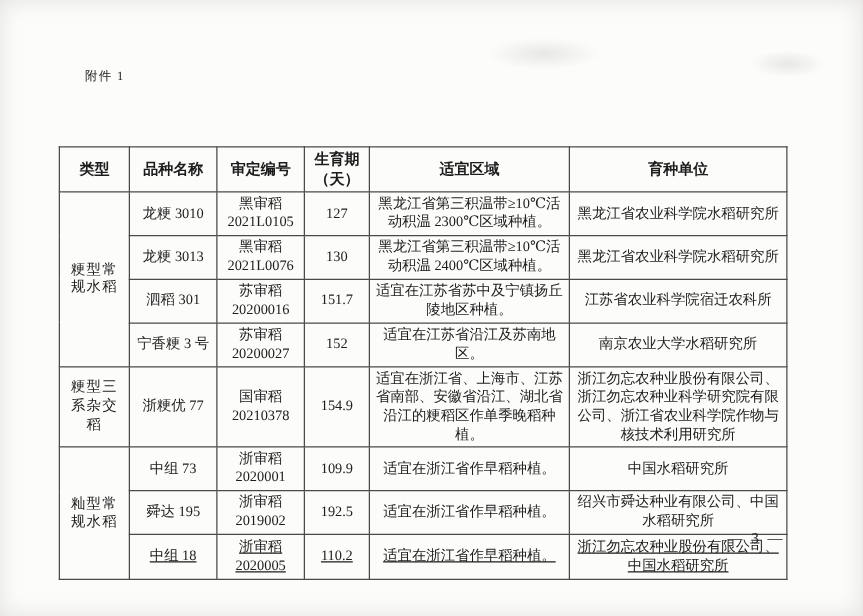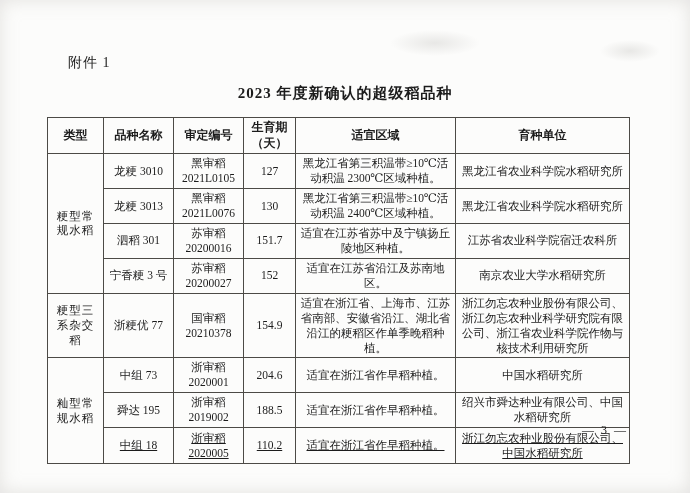--- a/index.html
+++ b/index.html
@@ -25,7 +25,7 @@
   .smudge.b{left:600px;top:40px;width:60px;height:22px;}
   .attachment{
     position:absolute;left:68px;top:54px;
-    font-size:14px;letter-spacing:1px;
+    font-size:10px;letter-spacing:1px;
   }
   .doc-title{
     position:absolute;left:0;top:84px;width:690px;

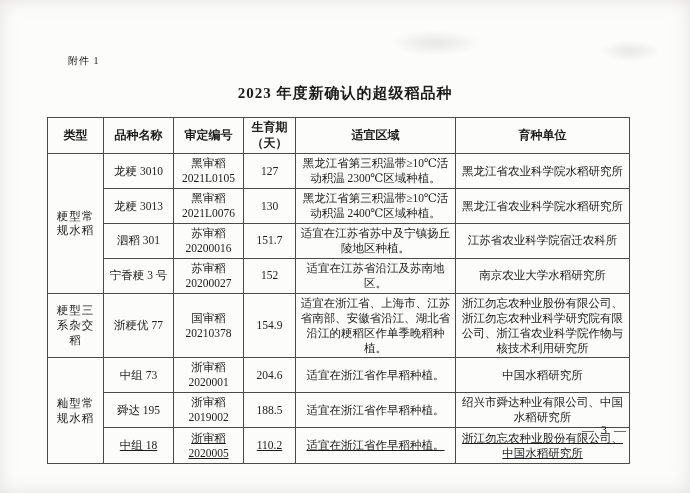--- a/index.html
+++ b/index.html
@@ -66,7 +66,6 @@
   <div class="smudge b"></div>
 
   <div class="attachment">附件 1</div>
-  <div class="doc-title">2023 年度新确认的超级稻品种</div>
 
   <table class="rice">
     <colgroup>

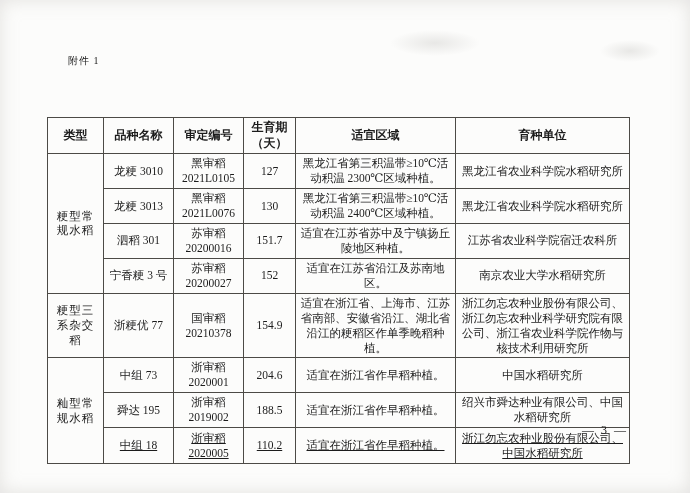--- a/index.html
+++ b/index.html
@@ -128,7 +128,7 @@
           <td rowspan="3" class="col-type">籼型常规水稻</td>
           <td class="col-variety">中组 73</td>
           <td class="col-cert">浙审稻 2020001</td>
-          <td class="col-days">204.6</td>
+          <td class="col-days">109.9</td>
           <td class="col-region">适宜在浙江省作早稻种植。</td>
           <td class="col-breeder">中国水稻研究所</td>
         </tr>

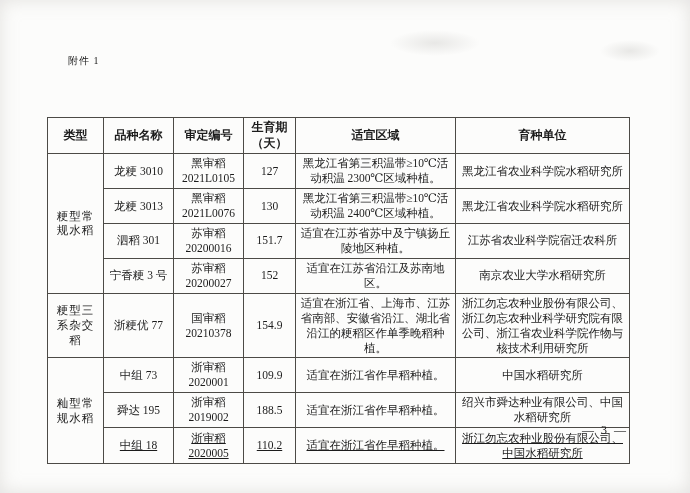--- a/index.html
+++ b/index.html
@@ -135,7 +135,7 @@
         <tr class="h27">
           <td class="col-variety">舜达 195</td>
           <td class="col-cert">浙审稻 2019002</td>
-          <td class="col-days">188.5</td>
+          <td class="col-days">192.5</td>
           <td class="col-region">适宜在浙江省作早稻种植。</td>
           <td class="col-breeder">绍兴市舜达种业有限公司、中国水稻研究所</td>
         </tr>

